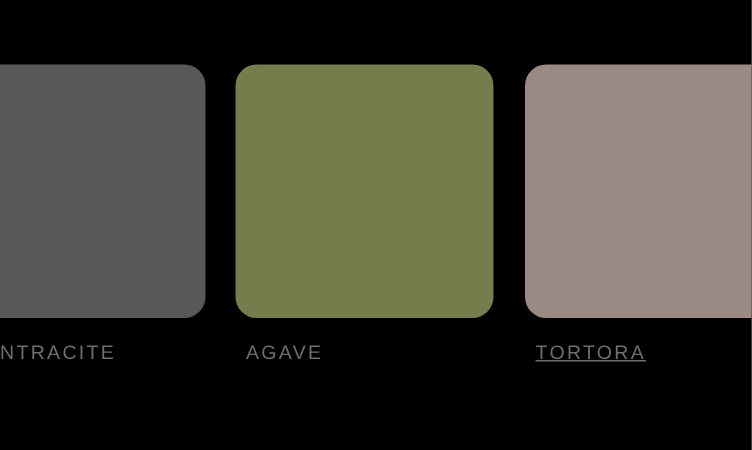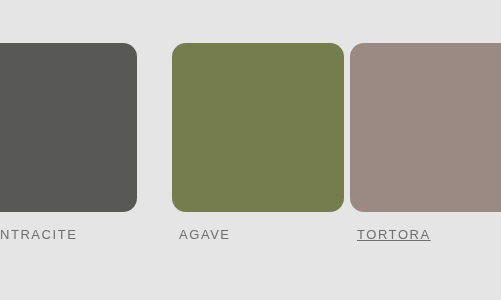--- a/index.html
+++ b/index.html
@@ -22,7 +22,7 @@
     top: 0;
     width: 501px;
     height: 300px;
-    background: #e5e5e5;
+    background: #000000;
     overflow: hidden;
   }
 

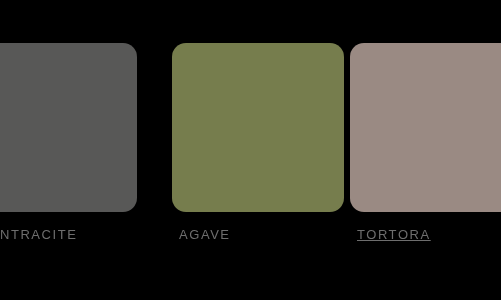--- a/index.html
+++ b/index.html
@@ -68,7 +68,7 @@
 
   
   #column-agave {
-    left: 172px;
+    left: 157px;
     width: 156px;
   }
   #column-agave .swatch-chip {

